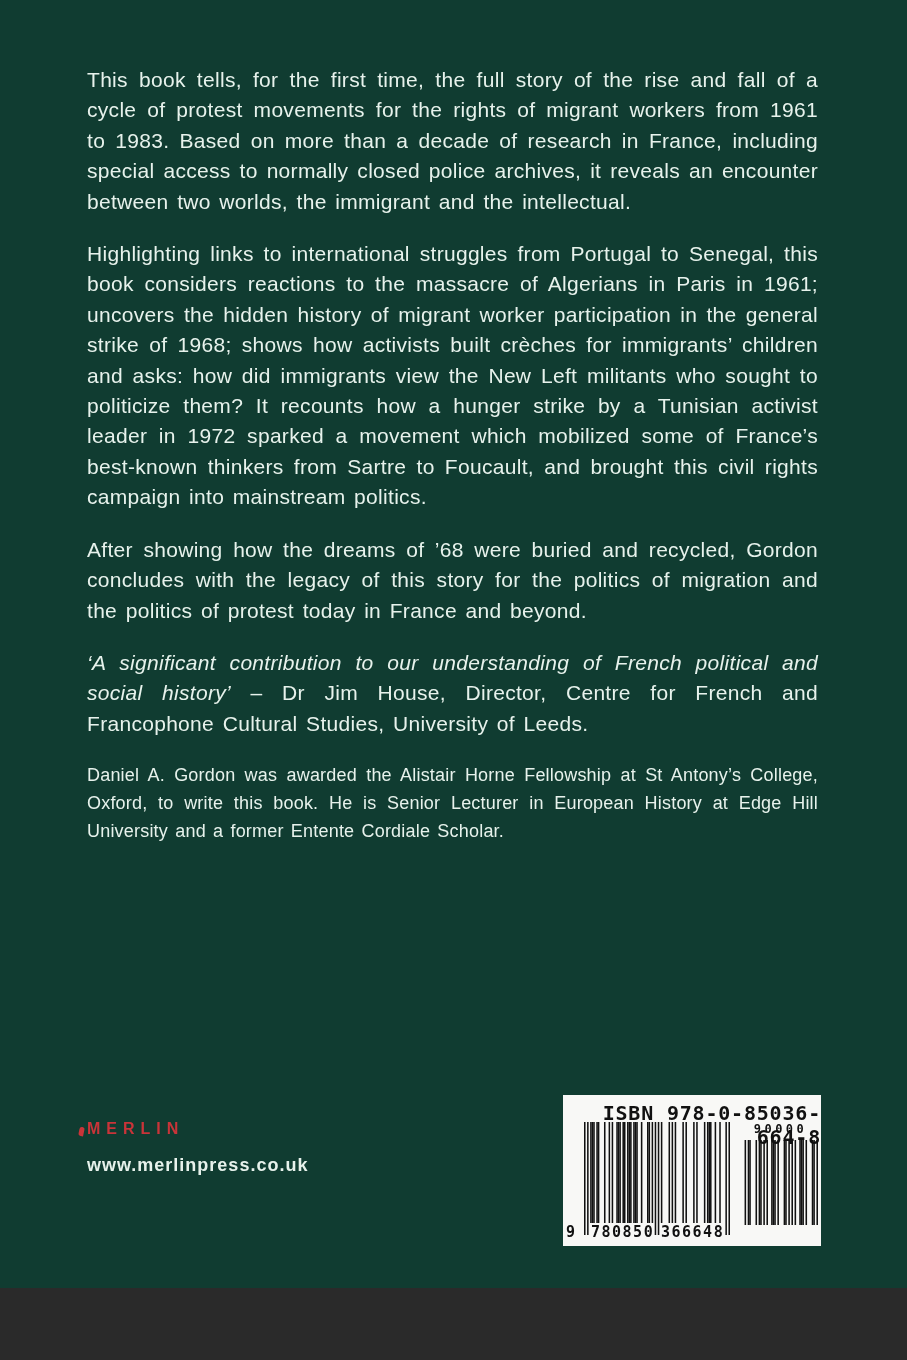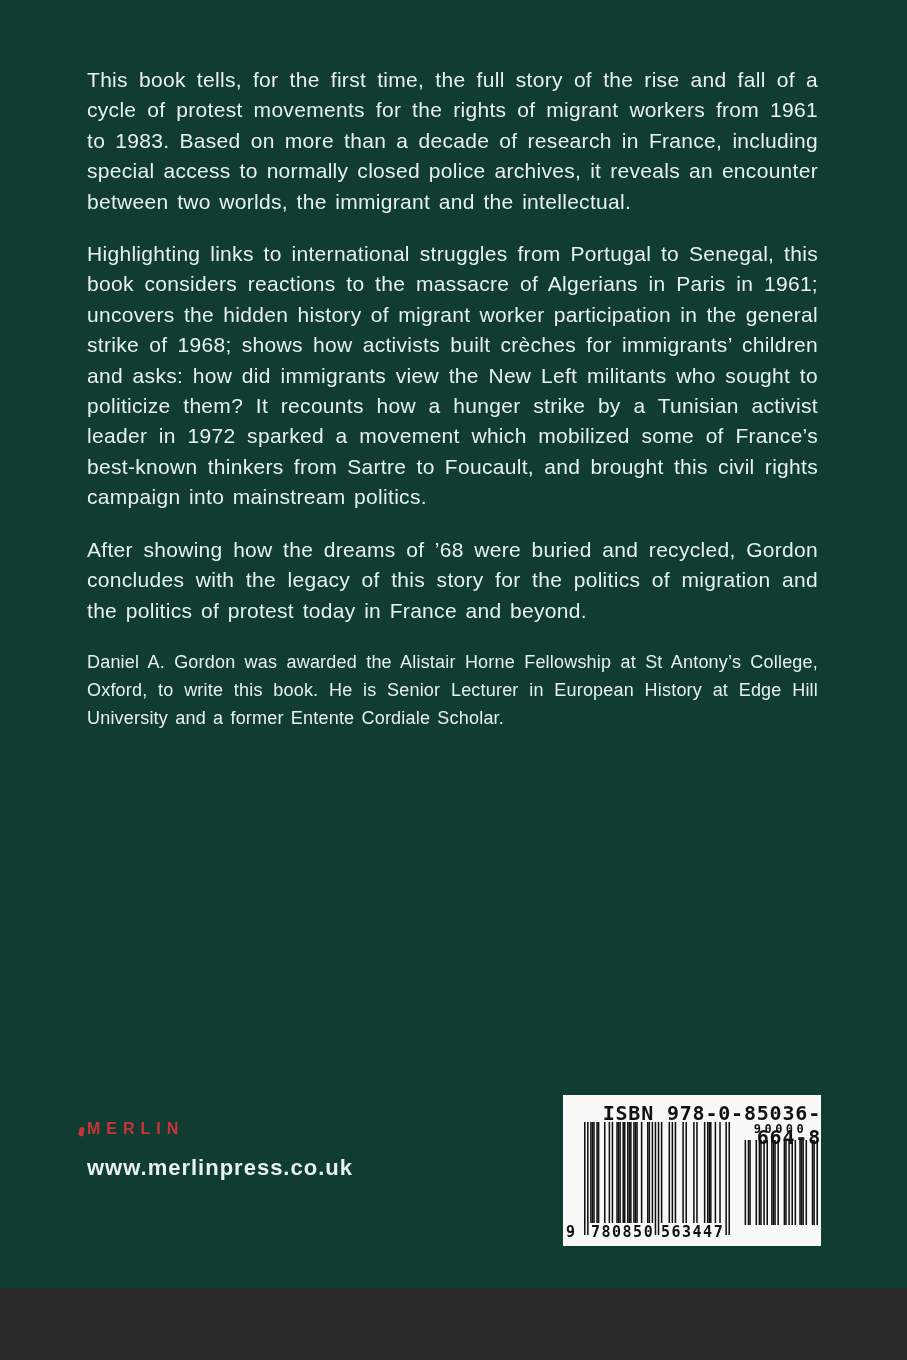--- a/index.html
+++ b/index.html
@@ -93,6 +93,7 @@
     <p>This book tells, for the first time, the full story of the rise and fall of a cycle of protest movements for the rights of migrant workers from 1961 to 1983. Based on more than a decade of research in France, including special access to normally closed police archives, it reveals an encounter between two worlds, the immigrant and the intellectual.</p>
     <p>Highlighting links to international struggles from Portugal to Senegal, this book considers reactions to the massacre of Algerians in Paris in 1961; uncovers the hidden history of migrant worker participation in the general strike of 1968; shows how activists built crèches for immigrants’ children and asks: how did immigrants view the New Left militants who sought to politicize them? It recounts how a hunger strike by a Tunisian activist leader in 1972 sparked a movement which mobilized some of France’s best-known thinkers from Sartre to Foucault, and brought this civil rights campaign into mainstream politics.</p>
     <p>After showing how the dreams of ’68 were buried and recycled, Gordon concludes with the legacy of this story for the politics of migration and the politics of protest today in France and beyond.</p>
+    <p class="quote"><em>‘A significant contribution to our understanding of French political and social history’</em> <span>– Dr Jim House, Director, Centre for French and Francophone Cultural Studies, University of Leeds.</span></p>
     <p class="bio">Daniel A. Gordon was awarded the Alistair Horne Fellowship at St Antony’s College, Oxford, to write this book. He is Senior Lecturer in European History at Edge Hill University and a former Entente Cordiale Scholar.</p>
   </main>
 

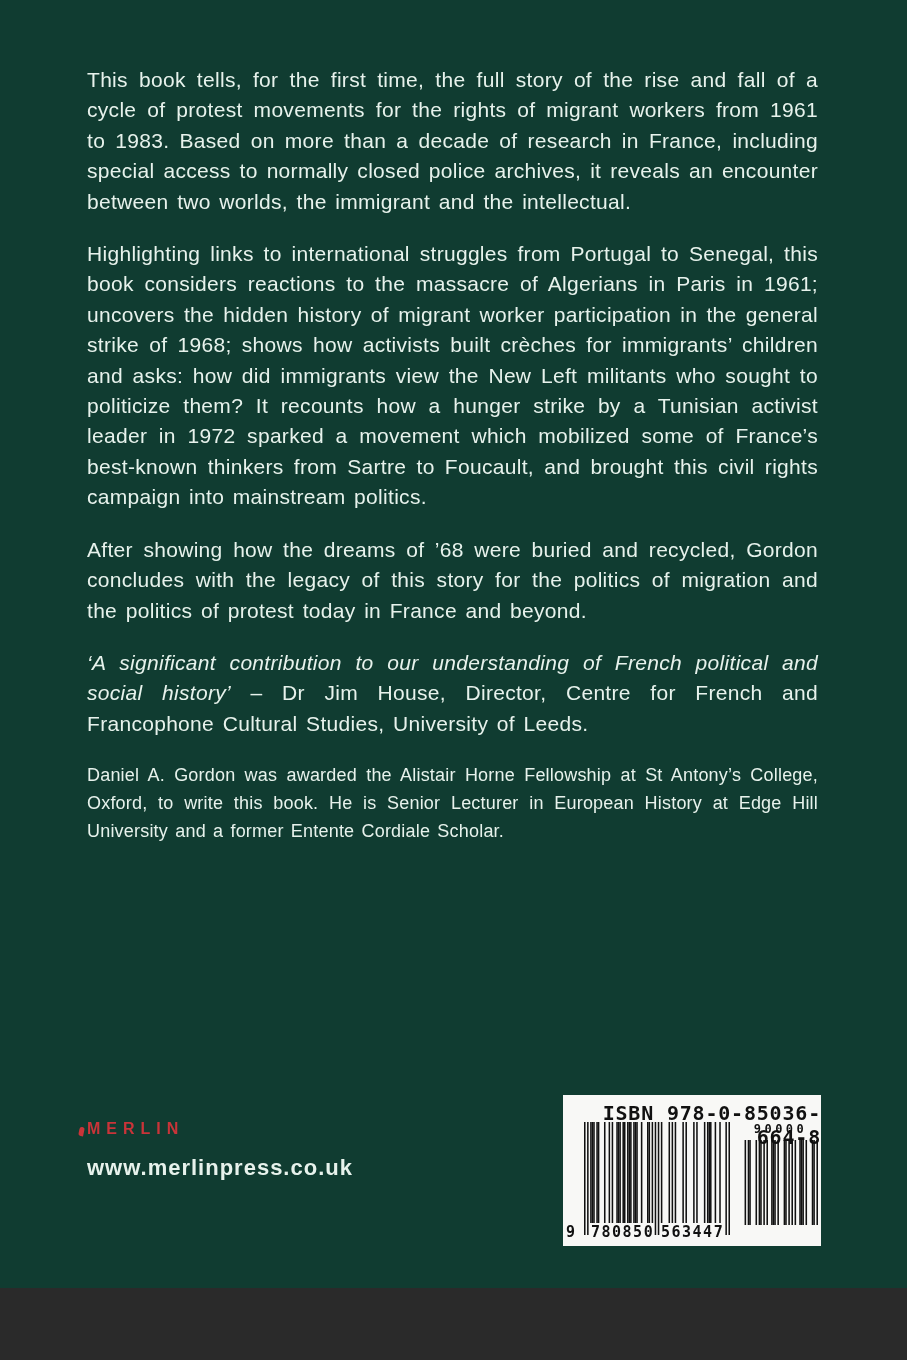--- a/index.html
+++ b/index.html
@@ -47,7 +47,7 @@
   }
   .website{
     margin-top:17px;
-    font-size:22px;
+    font-size:18px;
     font-weight:bold;
     letter-spacing:1px;
     color:#e7f2ec;

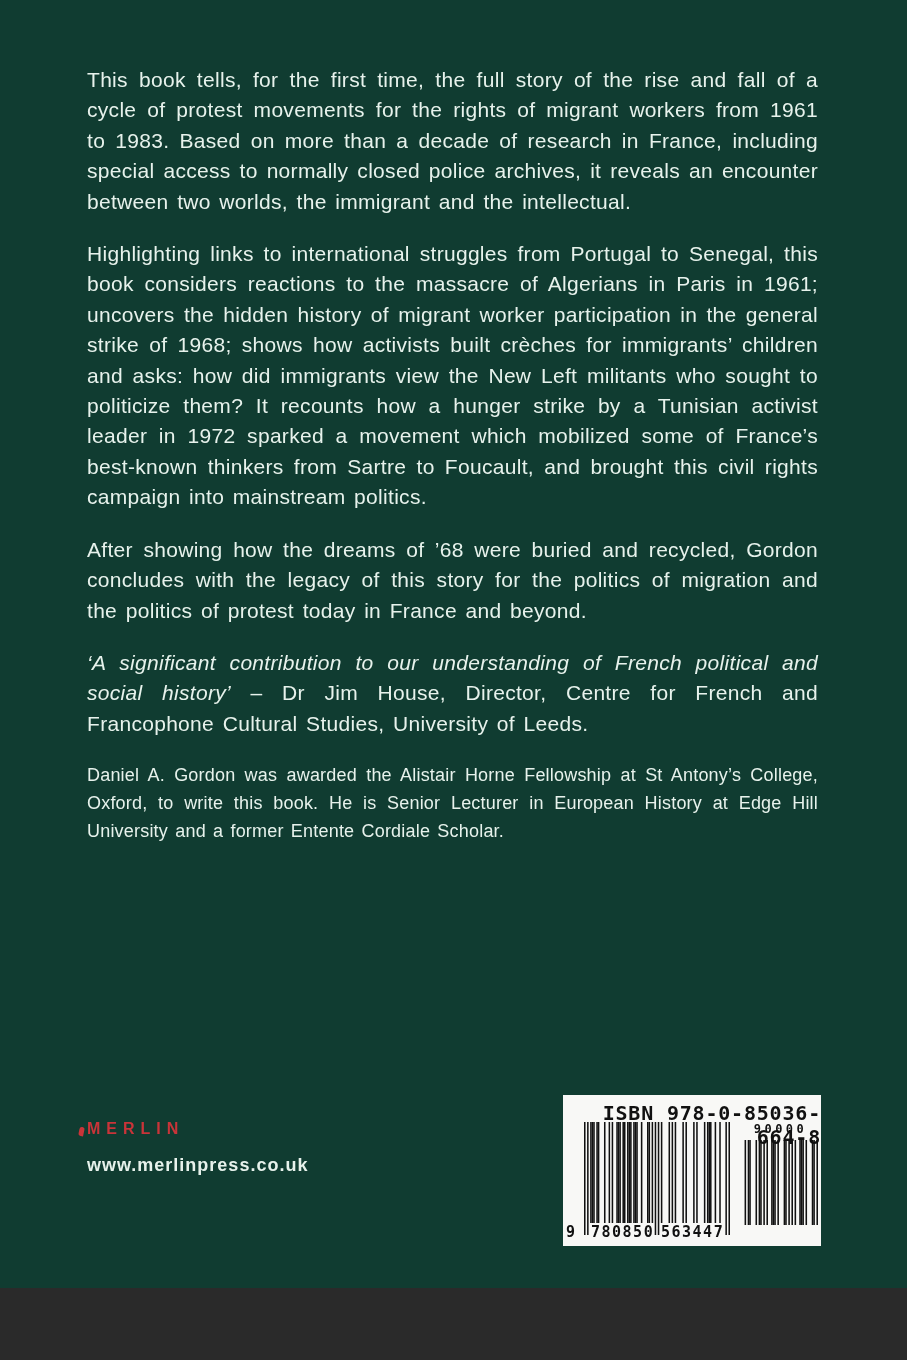--- a/index.html
+++ b/index.html
@@ -153,7 +153,7 @@
     <div class="digits mono">
       <span class="d-first">9</span>
       <span class="d-left">780850</span>
-      <span class="d-right">563447</span>
+      <span class="d-right">366648</span>
     </div>
     <div class="addon">
       <div class="addon-num mono">90000</div>

